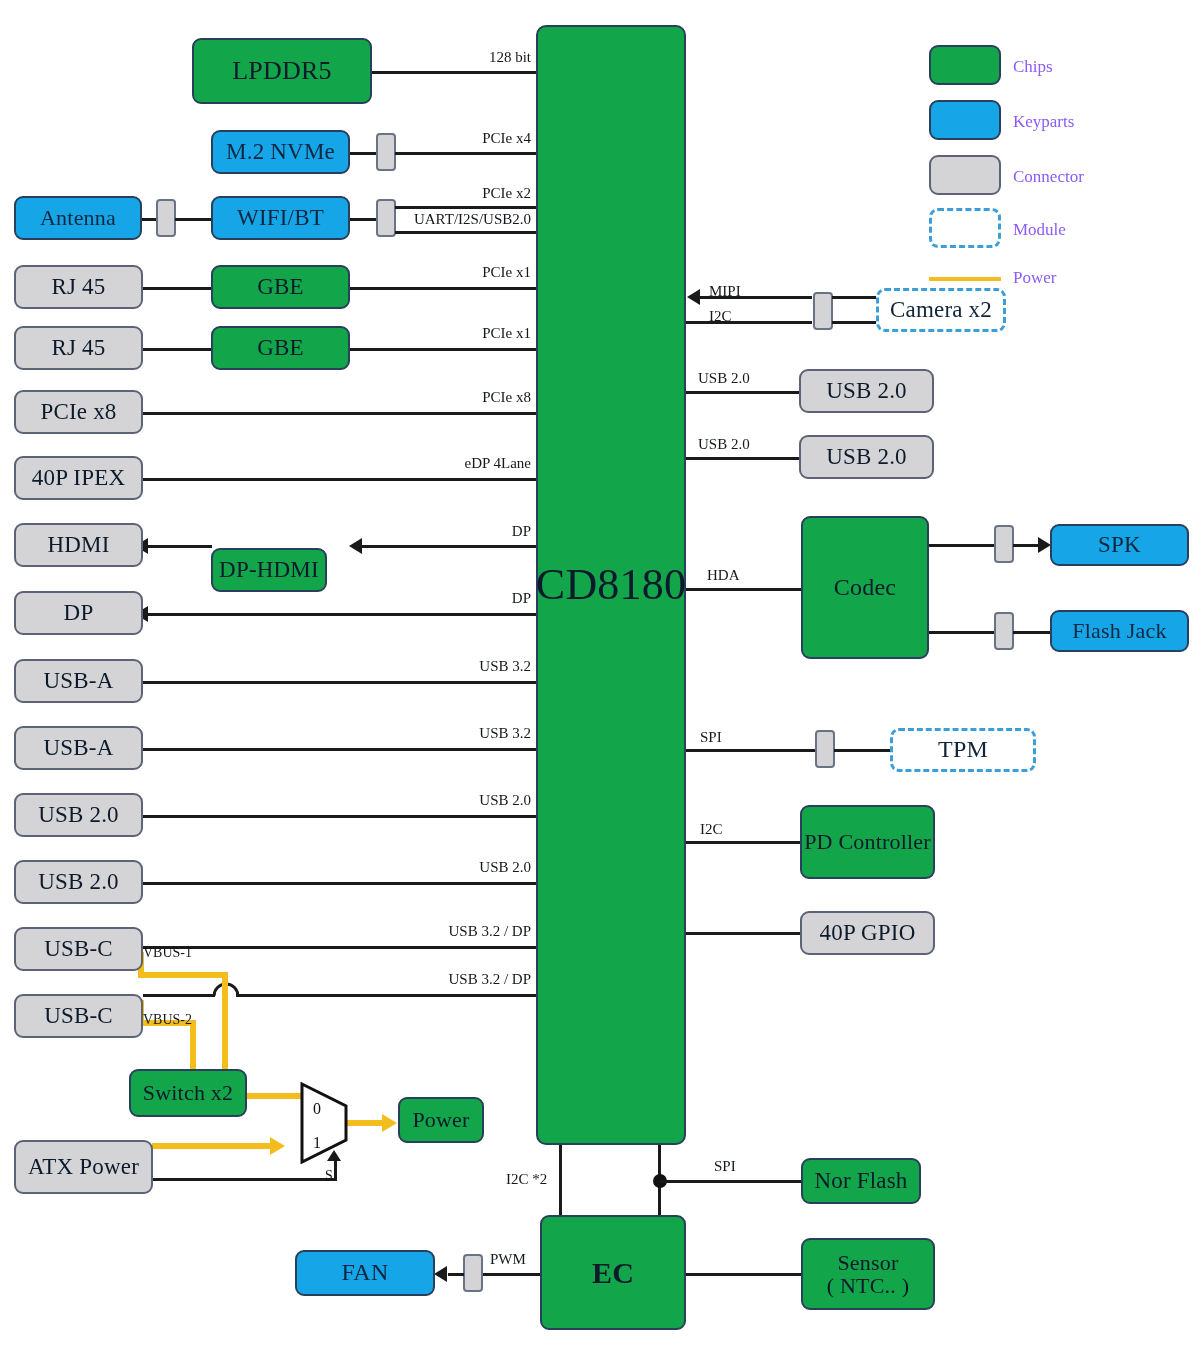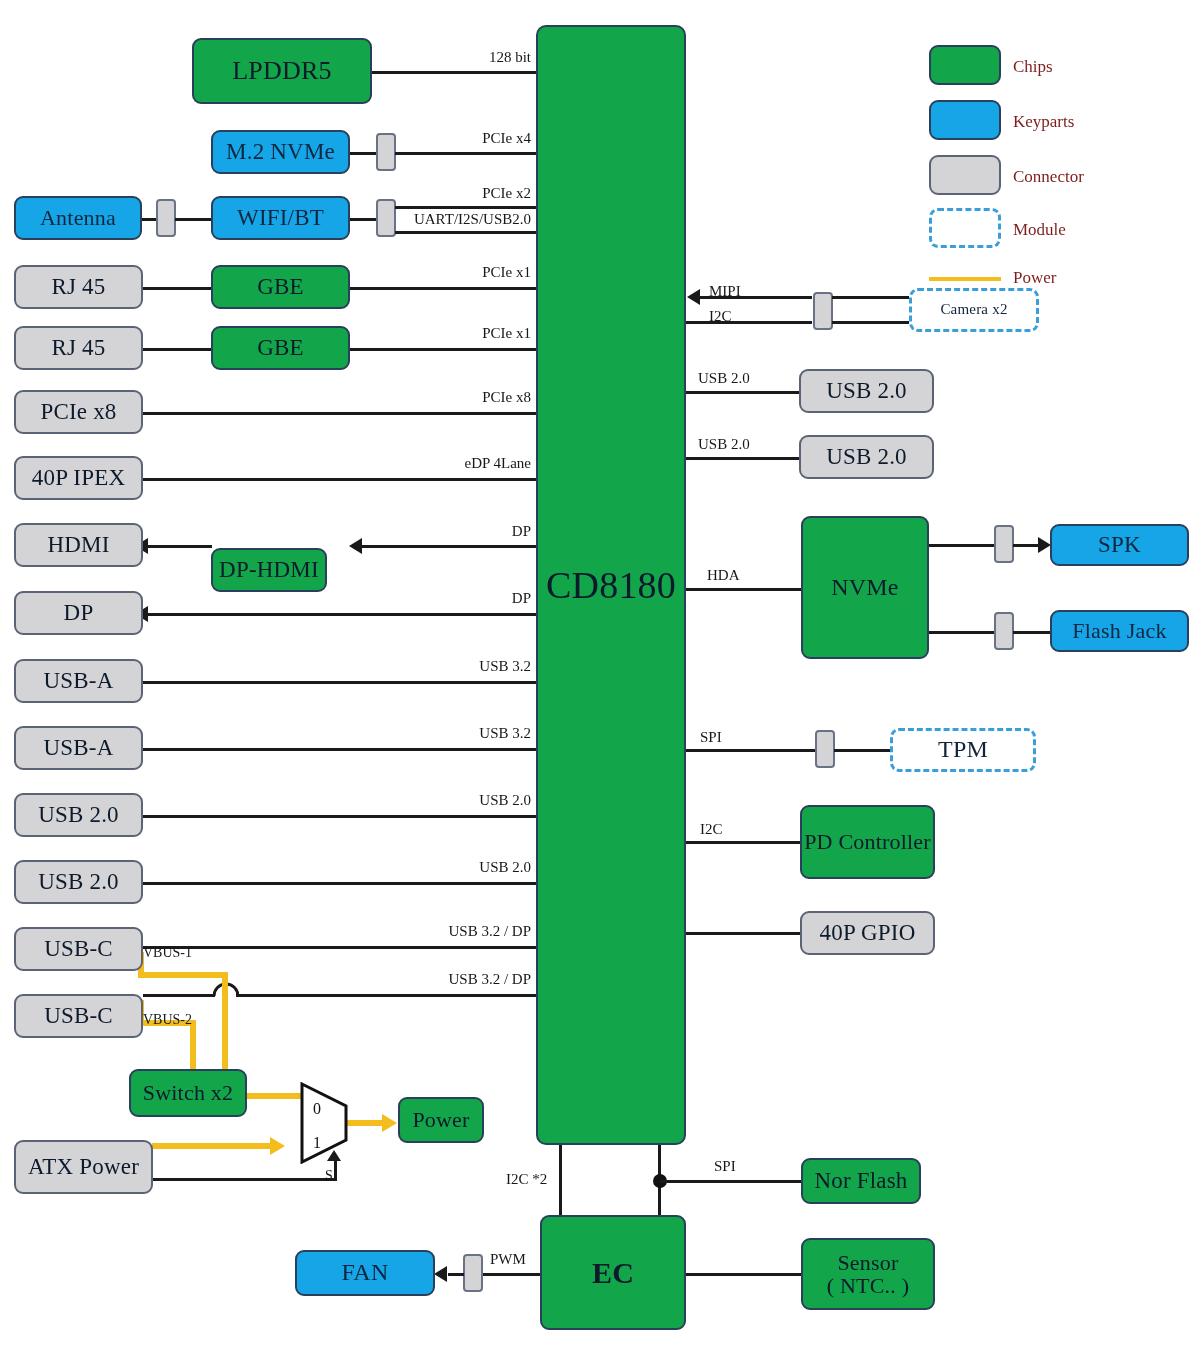--- a/index.html
+++ b/index.html
@@ -45,7 +45,7 @@
 
   
   .lg-sw{position:absolute;width:72px;height:40px;border-radius:9px;box-sizing:border-box;}
-  .lg-txt{position:absolute;font-family:"Liberation Serif", serif;font-size:17px;color:#7f1d1d;white-space:nowrap;}
+  .lg-txt{position:absolute;font-family:"Liberation Serif", serif;font-size:17px;color:#8b5cf6;white-space:nowrap;}
   .lg-line{position:absolute;height:4px;background:#f2bd1d;}
 
   

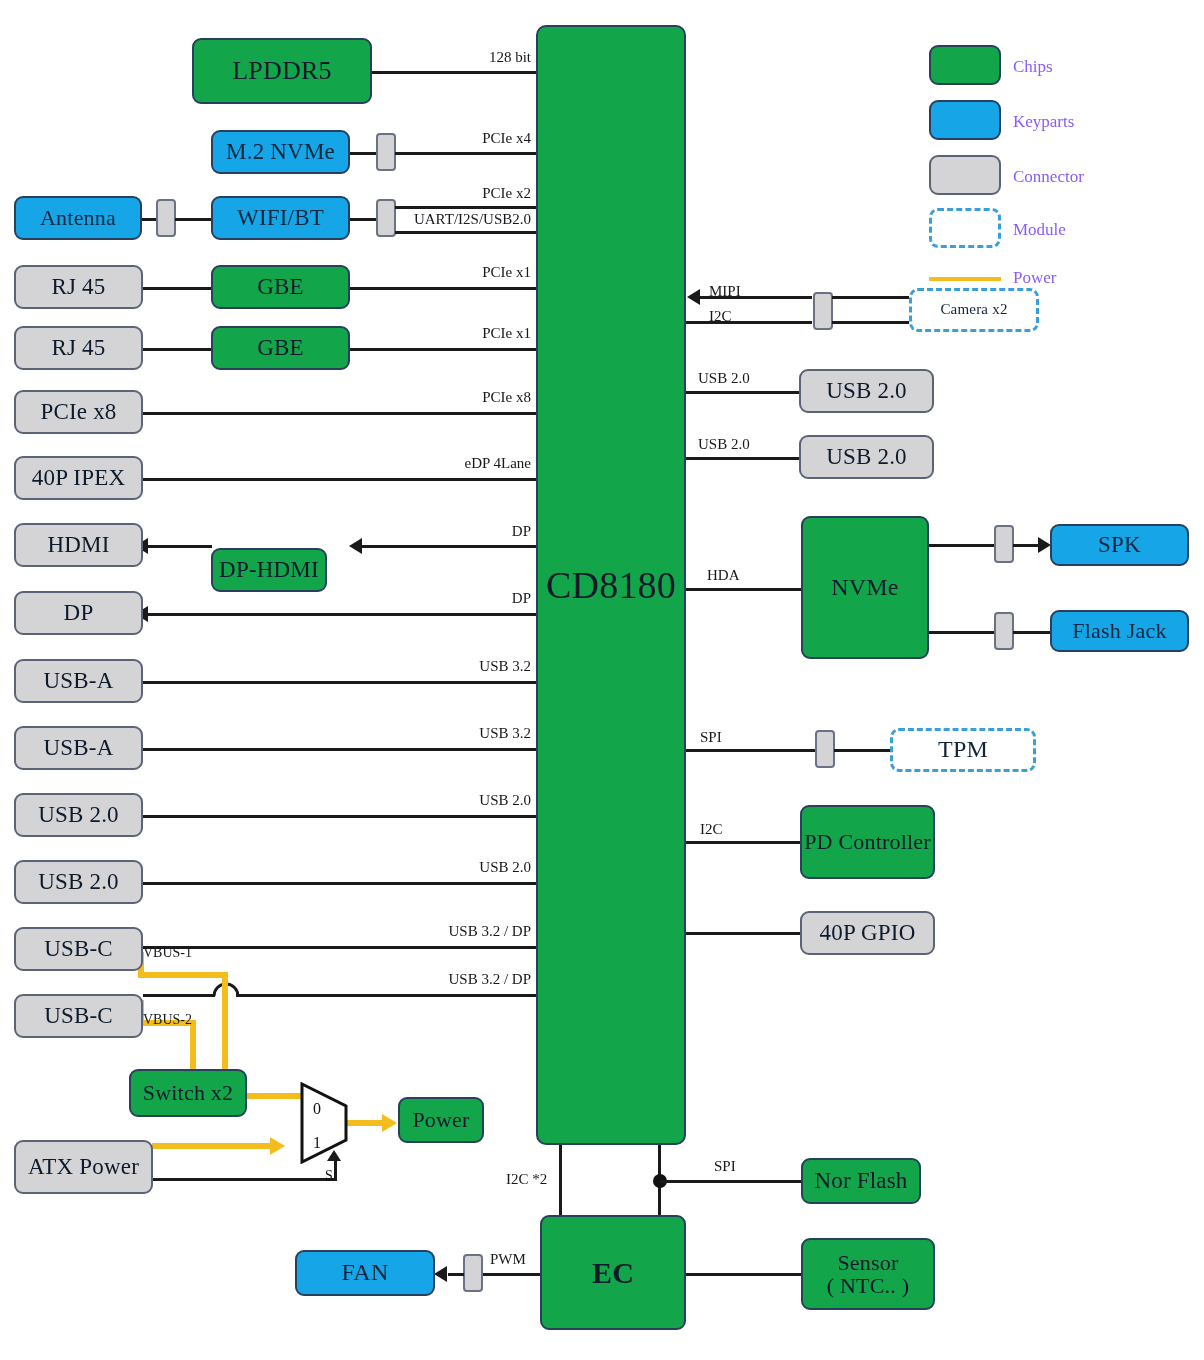--- a/index.html
+++ b/index.html
@@ -302,7 +302,7 @@
   <div class="w wh" style="left:448px;top:1273px;width:16px;"></div>
   <div class="arw arw-l" style="left:434px;top:1266px;"></div>
 
-  <div class="node module" style="left:909px;top:288px;width:130px;height:44px;font-size:15px;">
+  <div class="node module" style="left:876px;top:288px;width:130px;height:44px;font-size:23px;">
       <span>Camera x2</span>
     </div>
 

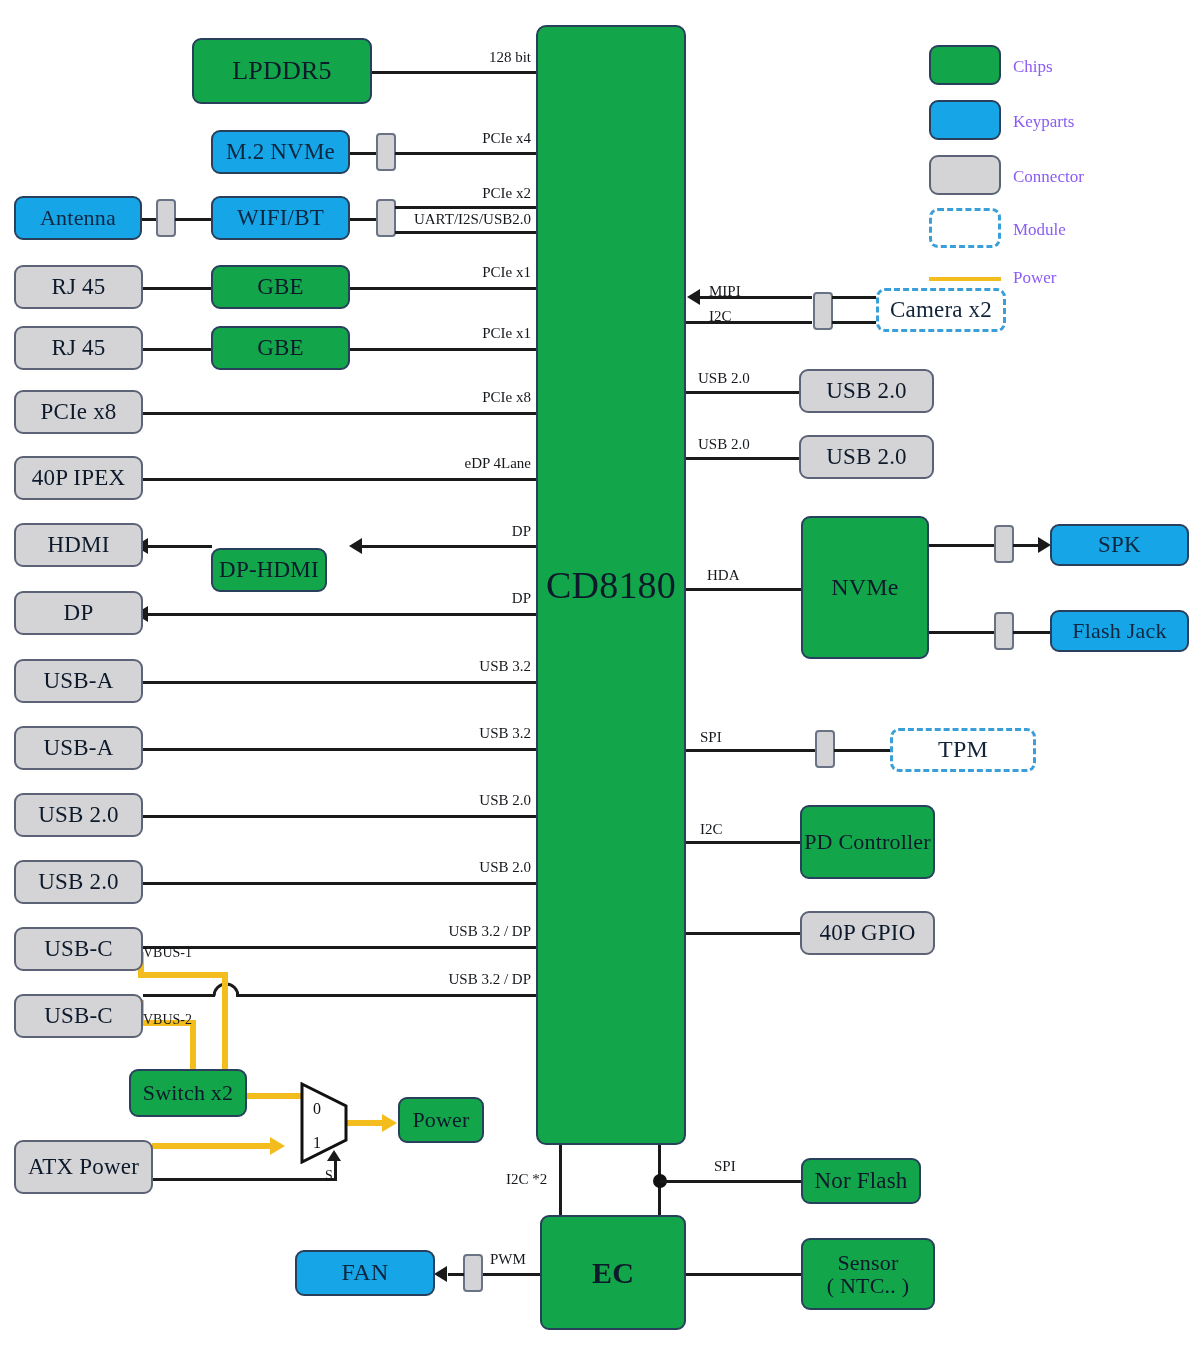--- a/index.html
+++ b/index.html
@@ -77,7 +77,7 @@
   <div class="lg-txt" style="left:1013px;top:268px;">Power</div>
 
   <div class="node bigchip" style="left:536px;top:25px;width:150px;height:1120px;">
-    <span style="font-size:38px;">CD8180</span>
+    <span style="font-size:44px;">CD8180</span>
   </div>
 
   <div class="w wh" style="left:372px;top:71px;width:164px;"></div>

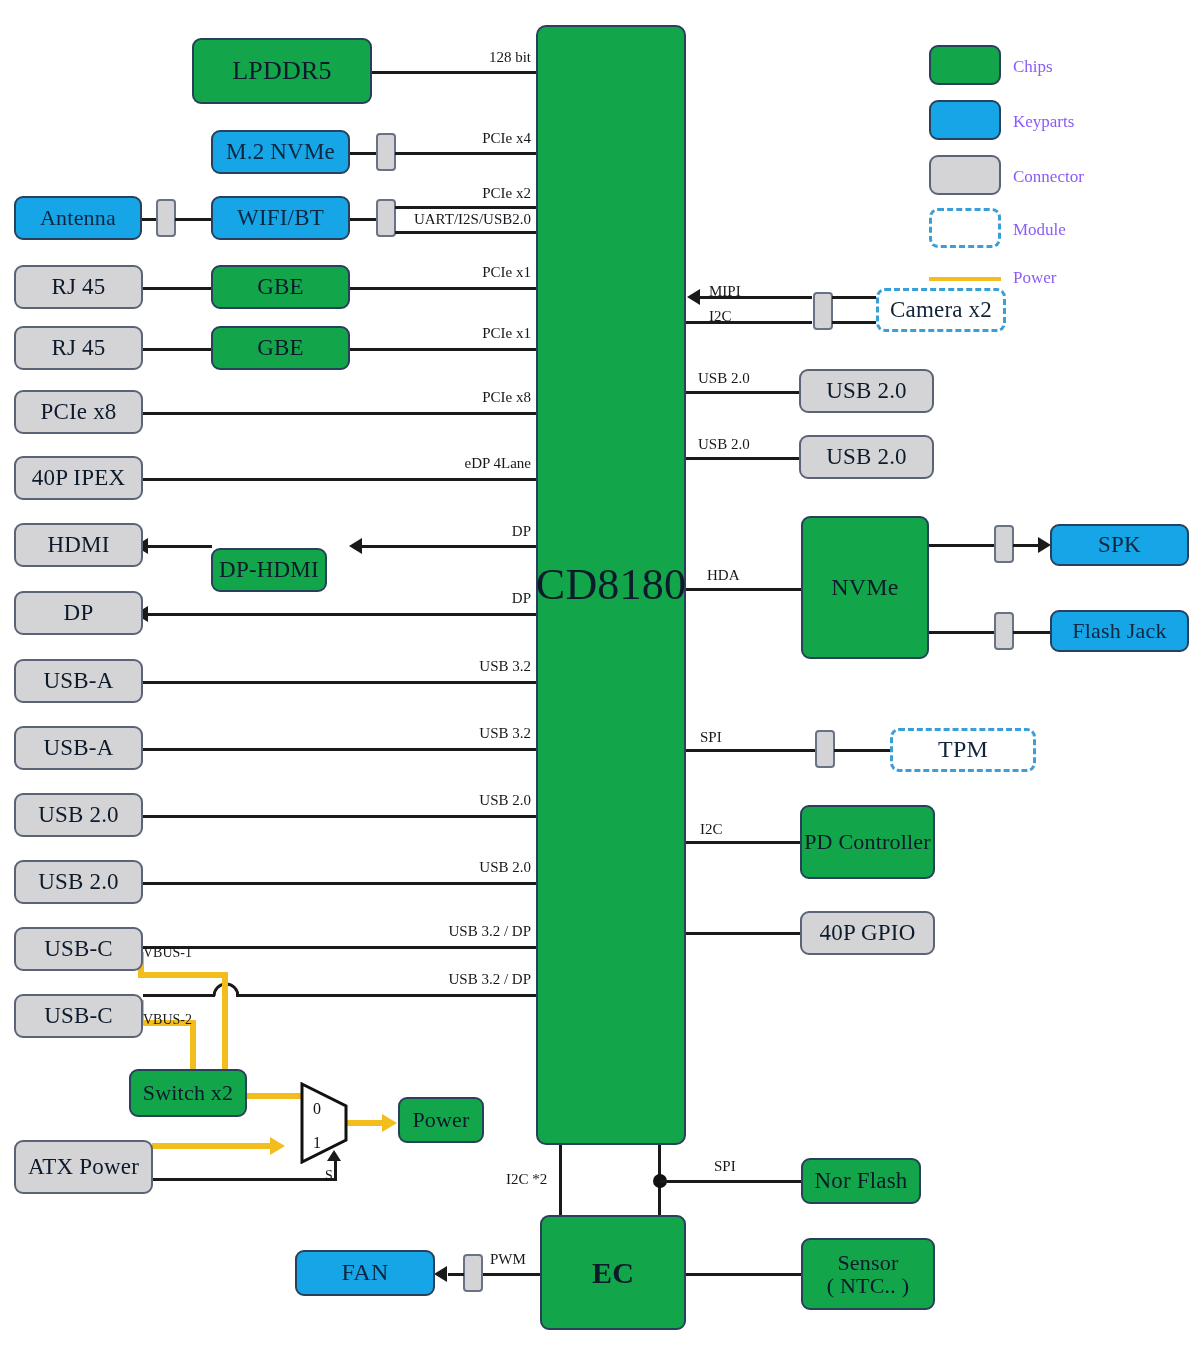--- a/index.html
+++ b/index.html
@@ -314,7 +314,7 @@
     </div>
 
   <div class="node chip" style="left:801px;top:516px;width:128px;height:143px;font-size:24px;">
-      <span>NVMe</span>
+      <span>Codec</span>
     </div>
 
   <div class="node keypart" style="left:1050px;top:524px;width:139px;height:42px;font-size:23px;">

